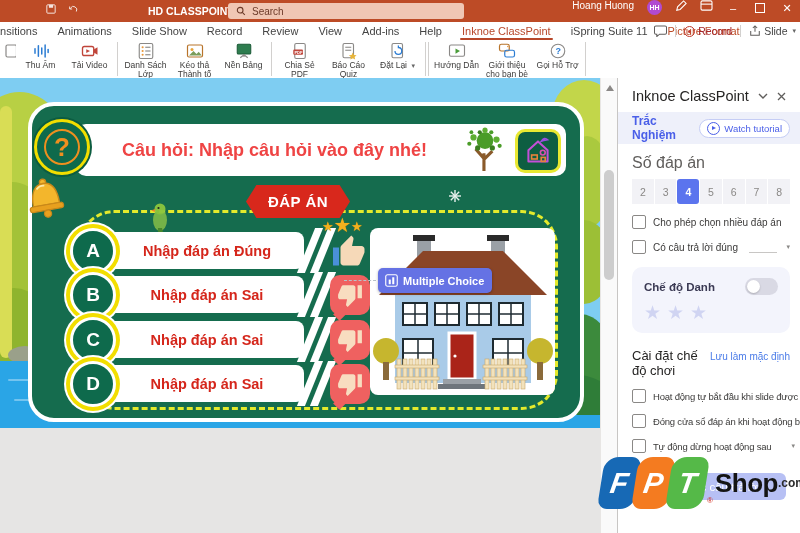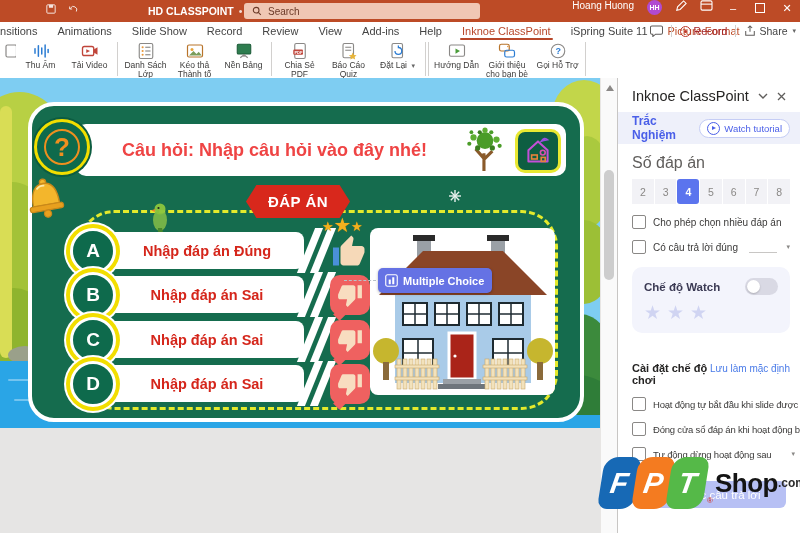--- a/index.html
+++ b/index.html
@@ -13,7 +13,7 @@
   .doctitle .dname{font-weight:bold;}
   .doctitle .dsep{opacity:.8}
   .doctitle .dsaved{opacity:.92;font-size:10px;}
-  .searchpill{position:absolute;left:244px;top:3px;width:220px;height:16px;background:#f0c7b4;border-radius:3px;display:flex;align-items:center;gap:6px;padding:0 8px;color:#6b3a28;font-size:10px;}
+  .searchpill{position:absolute;left:228px;top:3px;width:220px;height:16px;background:#f0c7b4;border-radius:3px;display:flex;align-items:center;gap:6px;padding:0 8px;color:#6b3a28;font-size:10px;}
   .tright{position:absolute;right:6px;top:0;height:22px;display:flex;align-items:flex-start;gap:13px;}
   .uname{font-size:10px;}
   .avatar{width:15px;height:15px;border-radius:50%;background:#b14ad1;color:#fff;font-size:7px;font-weight:bold;display:flex;align-items:center;justify-content:center;}

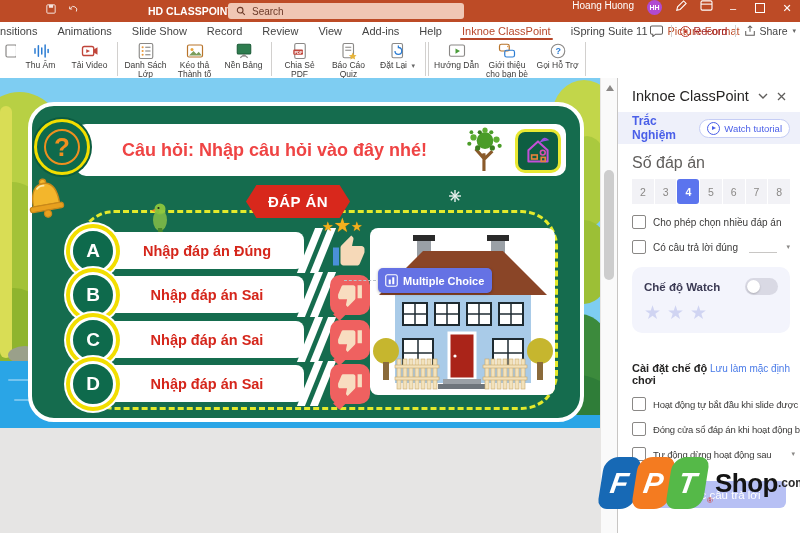--- a/index.html
+++ b/index.html
@@ -206,7 +206,7 @@
           <path d="M2 7 v5 h10 V7" fill="none" stroke="#605e5c" stroke-width="1.2"></path>
           <path d="M7 8 V1.5 M4.5 3.5 L7 1 l2.5 2.5" fill="none" stroke="#605e5c" stroke-width="1.2"></path>
         </svg>
-      <span>Share</span>
+      <span>Slide</span>
         <span class="caret">▾</span>
     </span>
   </div>

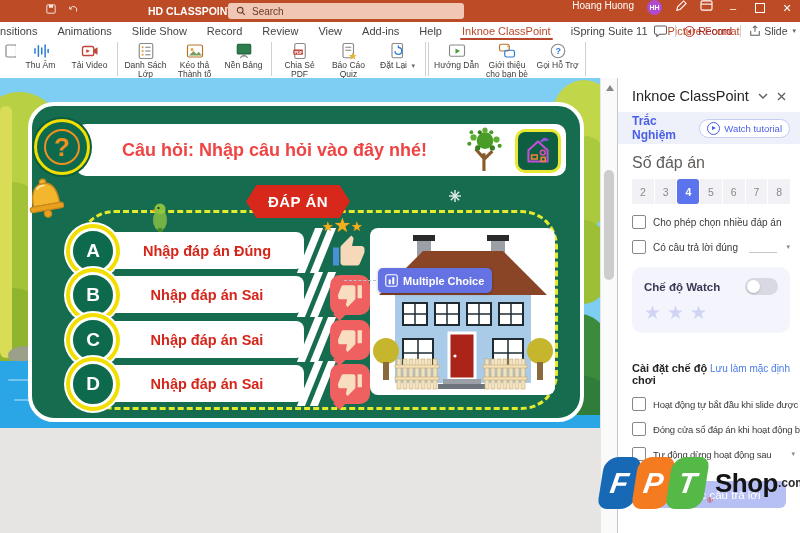--- a/index.html
+++ b/index.html
@@ -625,7 +625,7 @@
       </div>
       <div class="qcard">
         <div class="qcrow">
-          <span class="qclbl">Chế độ Watch</span>
+          <span class="qclbl">Chế độ Danh</span>
           <span class="toggle">
               <span class="knob"></span>
             </span>

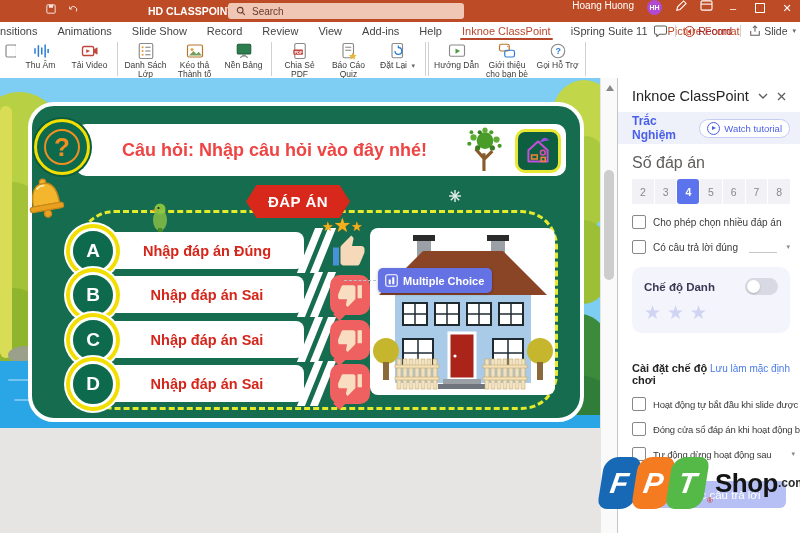--- a/index.html
+++ b/index.html
@@ -118,7 +118,7 @@
   .knob{position:absolute;left:2px;top:2px;width:13px;height:13px;border-radius:50%;background:#fff;box-shadow:0 1px 2px rgba(0,0,0,.2);}
   .qstars{margin-top:6px;color:#d0d4f2;font-size:19px;letter-spacing:6px;}
   .setrow{display:flex;align-items:baseline;margin-top:15px;}
-  .settitle{font-size:11px;font-weight:bold;color:#252423;flex:1;margin-top:14px;}
+  .settitle{font-size:13px;font-weight:normal;color:#252423;flex:1;}
   .savedef{font-size:10px;color:#4a7be8;white-space:nowrap;}
   .viewbtn{margin:20px auto 0;width:150px;height:27px;background:#b7c0f4;border:none;border-radius:6px;color:#fff;font-size:11.5px;display:flex;align-items:center;justify-content:center;font-family:inherit;}
 

